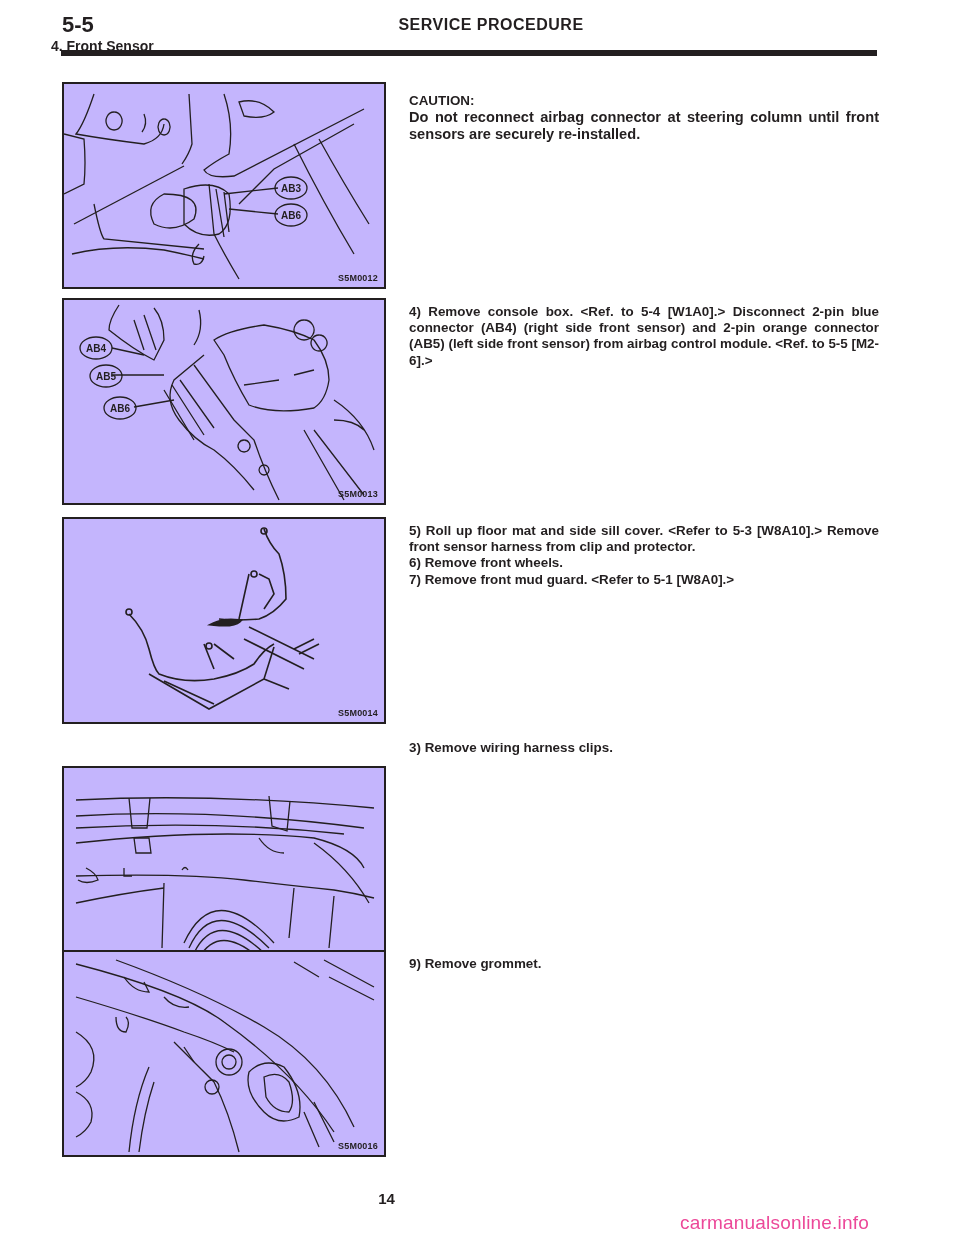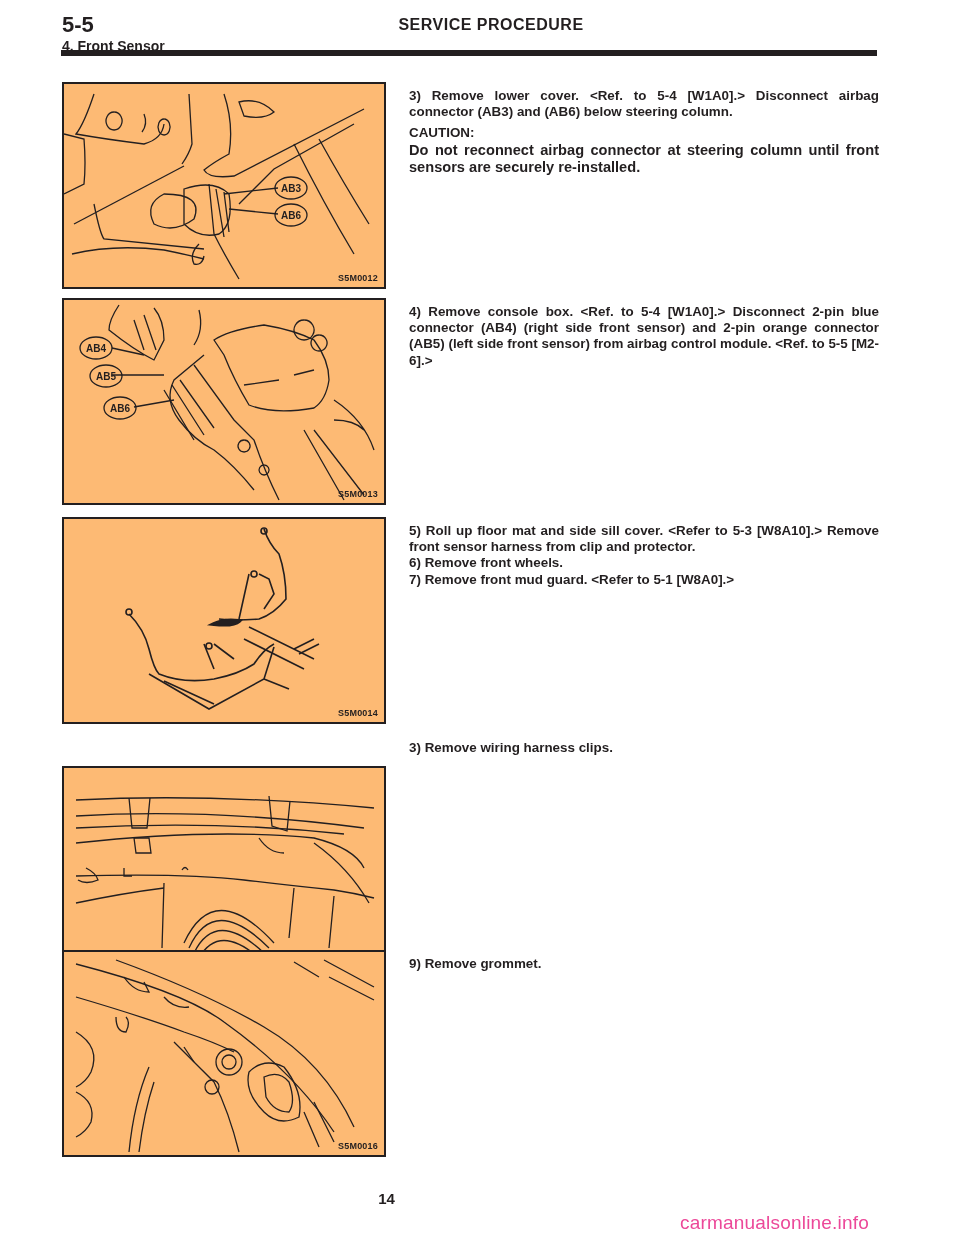--- a/index.html
+++ b/index.html
@@ -19,7 +19,7 @@
   }
   .header-title span { position: relative; left: 11px; }
   .header-sub {
-    position: absolute; left: 62px; top: 38px; font-size: 14px; font-weight: bold; line-height: 16px;
+    position: absolute; left: 51px; top: 38px; font-size: 14px; font-weight: bold; line-height: 16px;
   }
   .header-rule {
     position: absolute; left: 61px; top: 50px; width: 816px; height: 6px; background: #231f20;

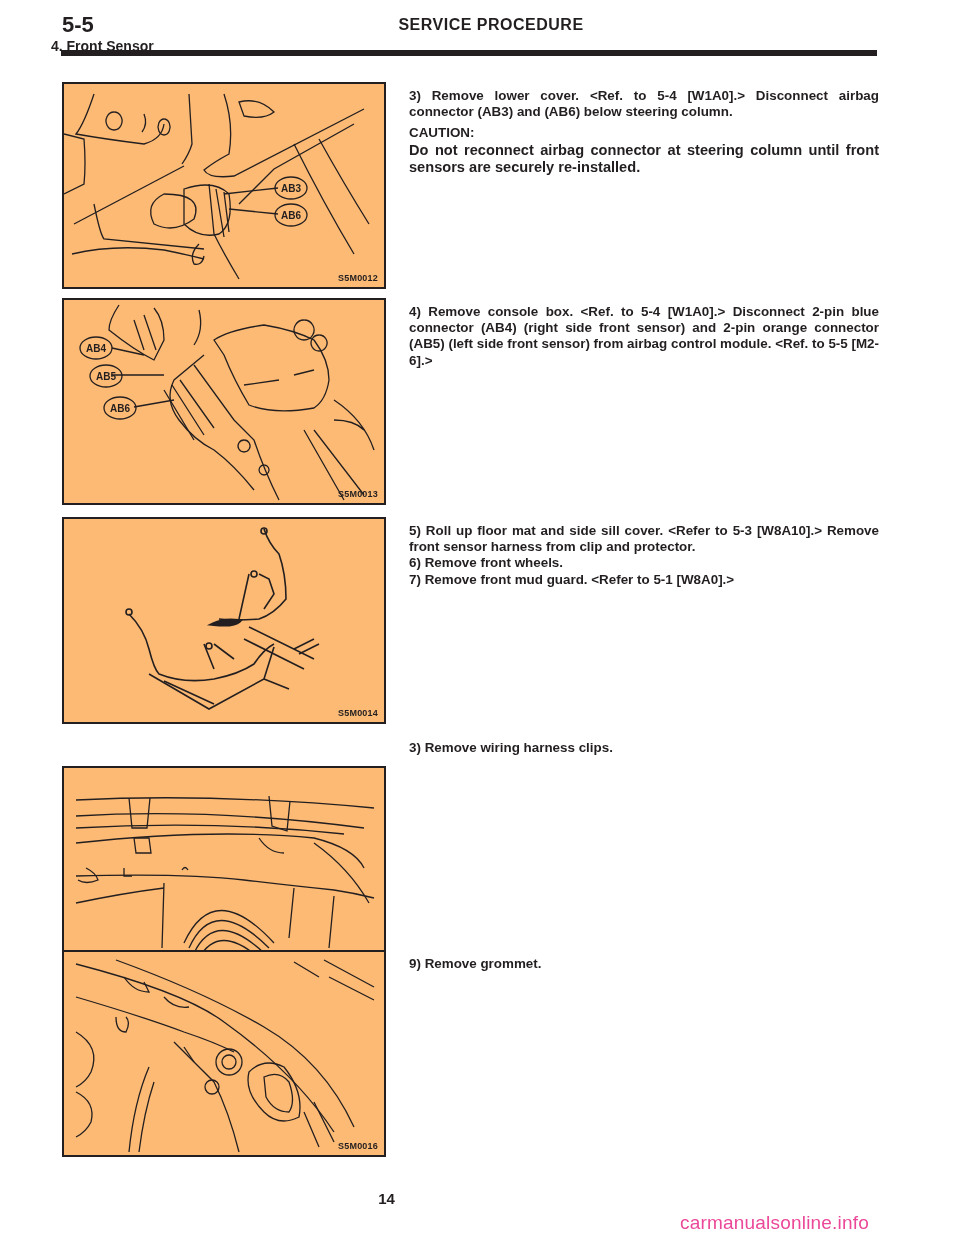--- a/index.html
+++ b/index.html
@@ -88,7 +88,6 @@
 </div>
 
 <div class="step" style="top:88px;">
-  <p>3)  Remove lower cover. &lt;Ref. to 5-4 [W1A0].&gt; Disconnect airbag connector (AB3) and (AB6) below steering column.</p>
   <p class="caution-head">CAUTION:</p>
   <p class="caution-body">Do not reconnect airbag connector at steering column until front sensors are securely re-installed.</p>
 </div>

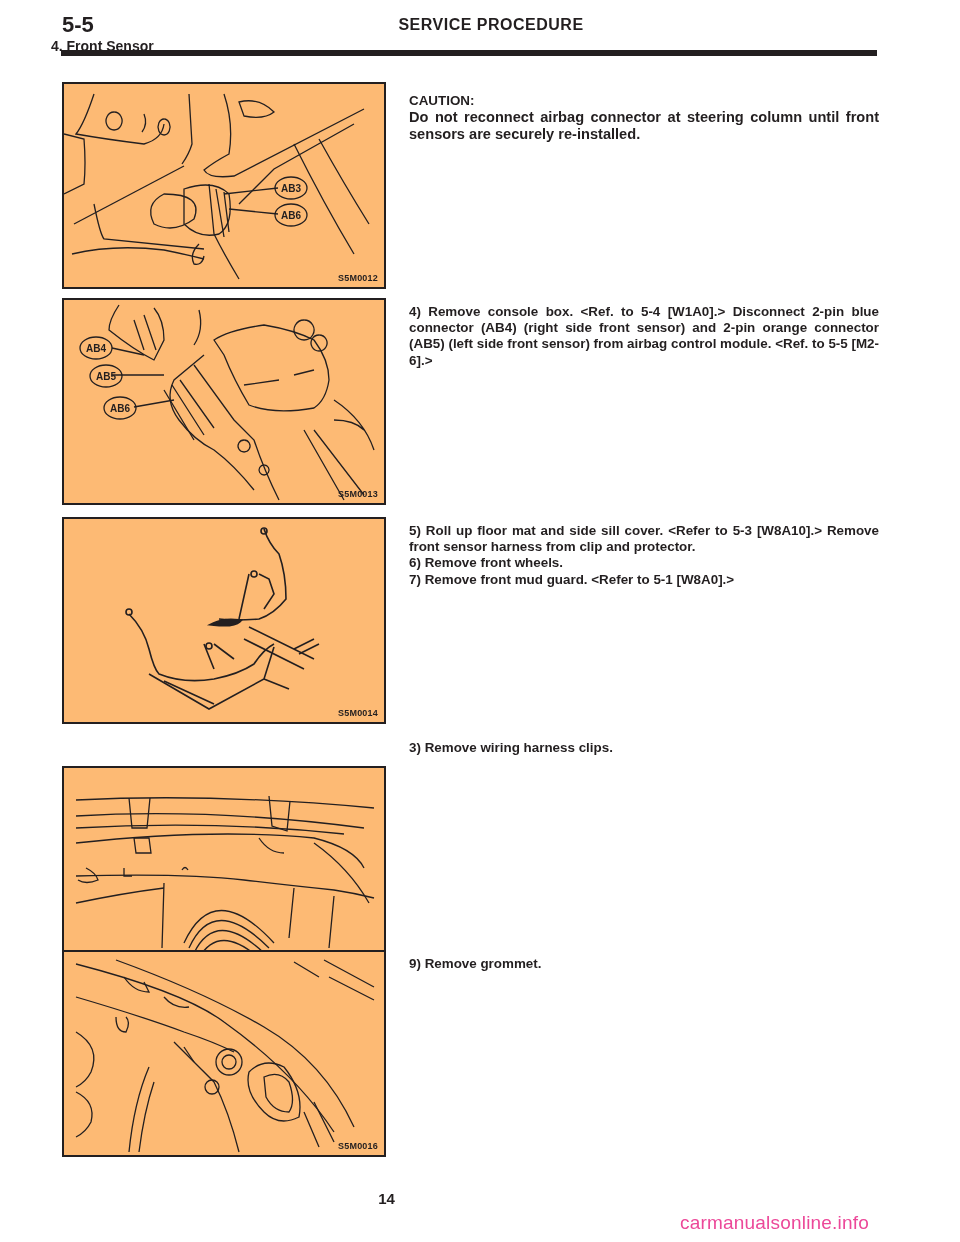--- a/index.html
+++ b/index.html
@@ -26,7 +26,7 @@
   }
   .figure {
     position: absolute; left: 62px; width: 324px; height: 207px;
-    border: 2px solid #231f20; background: #fdba74; box-sizing: border-box;
+    border: 2px solid #231f20; background: #c4b5fd; box-sizing: border-box;
   }
   .figure svg { position: absolute; left: 0; top: 0; }
   .fig-label {

